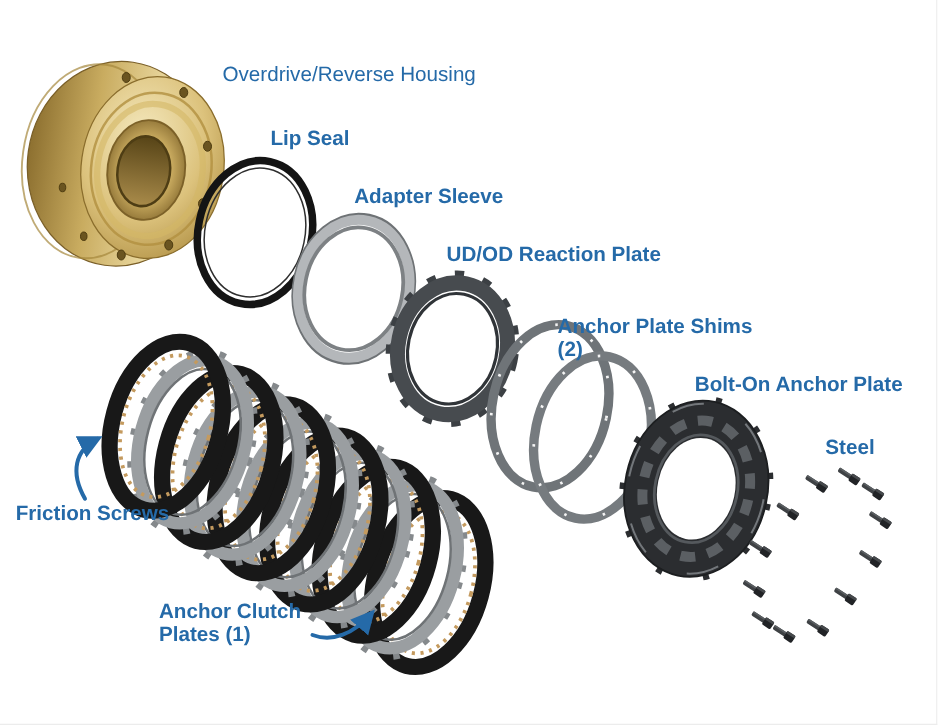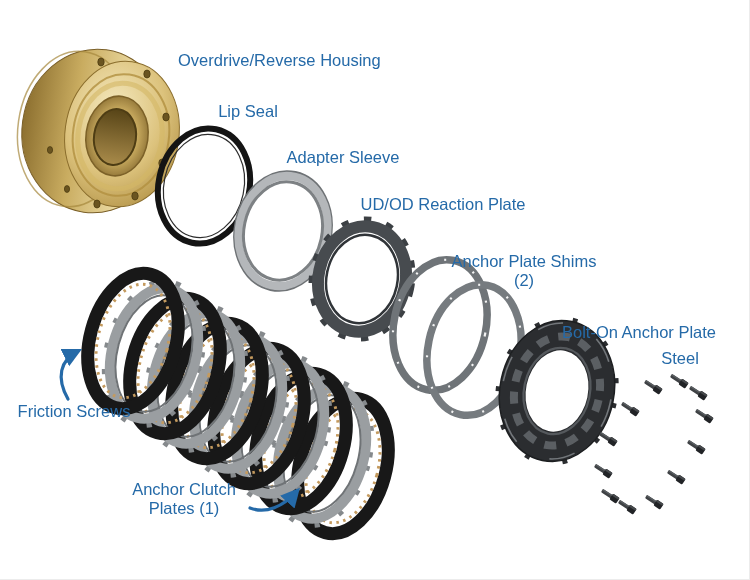--- a/index.html
+++ b/index.html
@@ -21,7 +21,7 @@
     line-height:19px;
     white-space:nowrap;
   }
-  .ctr{transform:translateX(-50%);text-align:center;}
+  .ctr{transform:translateX(-50%);font-weight:bold;}
 </style>
 </head>
 <body>

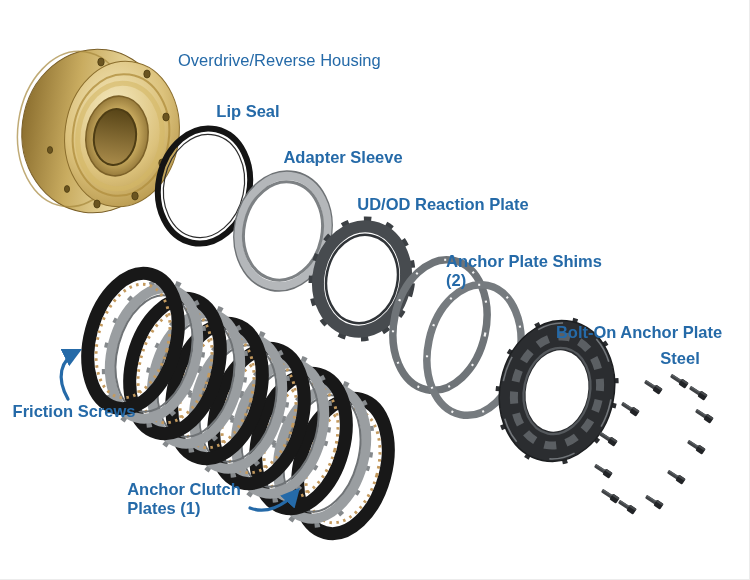--- a/index.html
+++ b/index.html
@@ -266,7 +266,7 @@
     <div>(2)</div>
   </div>
 
-  <div class="lbl ctr" style="left:639px;top:299px;margin-top:24px;">Bolt-On Anchor Plate</div>
+  <div class="lbl ctr" style="left:639px;top:299px;">Bolt-On Anchor Plate</div>
 
   <div class="lbl ctr" style="left:680px;top:349px;">Steel</div>
 

